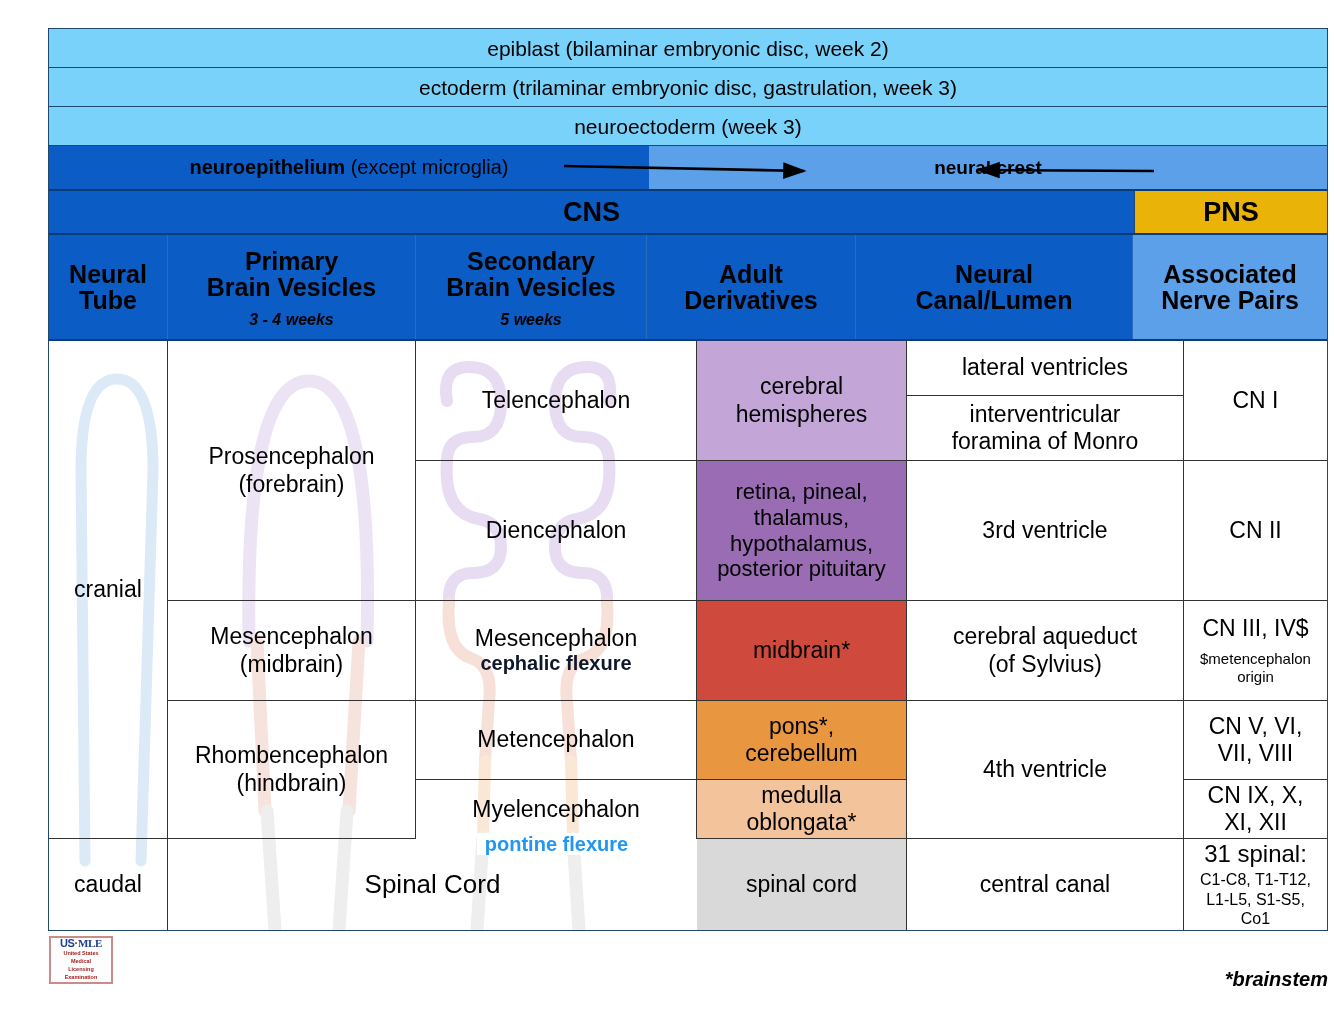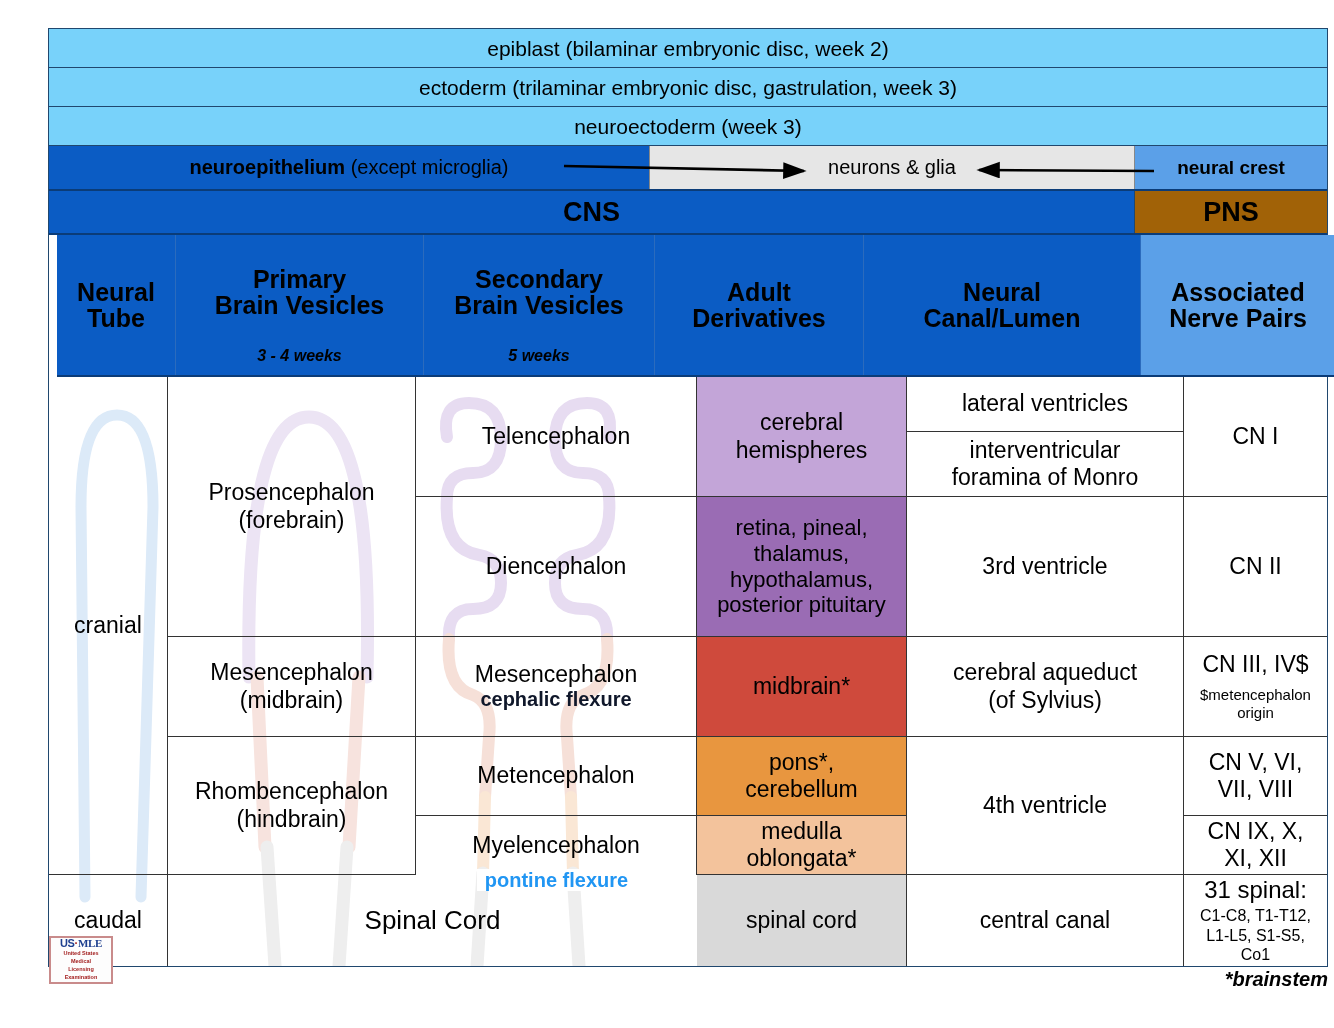--- a/index.html
+++ b/index.html
@@ -146,9 +146,6 @@
     <div class="row np-row">
       <div class="np-epi">
         <span><b>neuroepithelium</b><span> (except microglia)</span></span>
-      </div>
-      <div class="np-mid">
-        <span class="lbl">neurons &amp; glia</span>
       </div>
       <div class="np-crest">
         <span>neural crest</span>

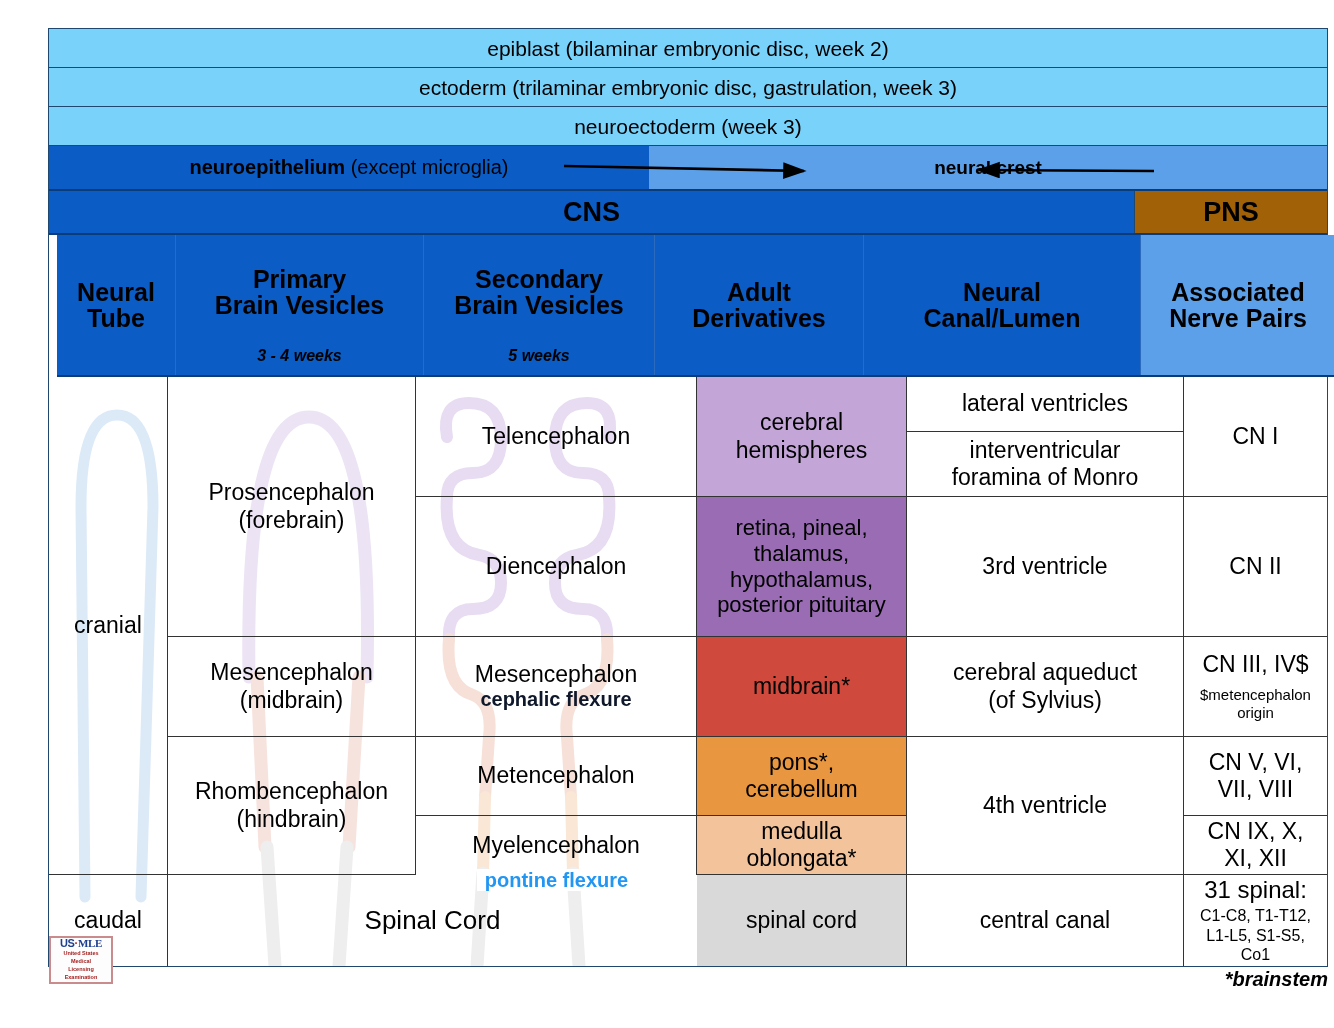--- a/index.html
+++ b/index.html
@@ -64,7 +64,7 @@
     border-right:1px solid #20476e;
   }
   .pns-cell{
-    background:#a16207;flex:1;box-sizing:border-box;
+    background:#eab308;flex:1;box-sizing:border-box;
     display:flex;align-items:center;justify-content:center;
     font-size:27px;font-weight:bold;height:100%;
   }

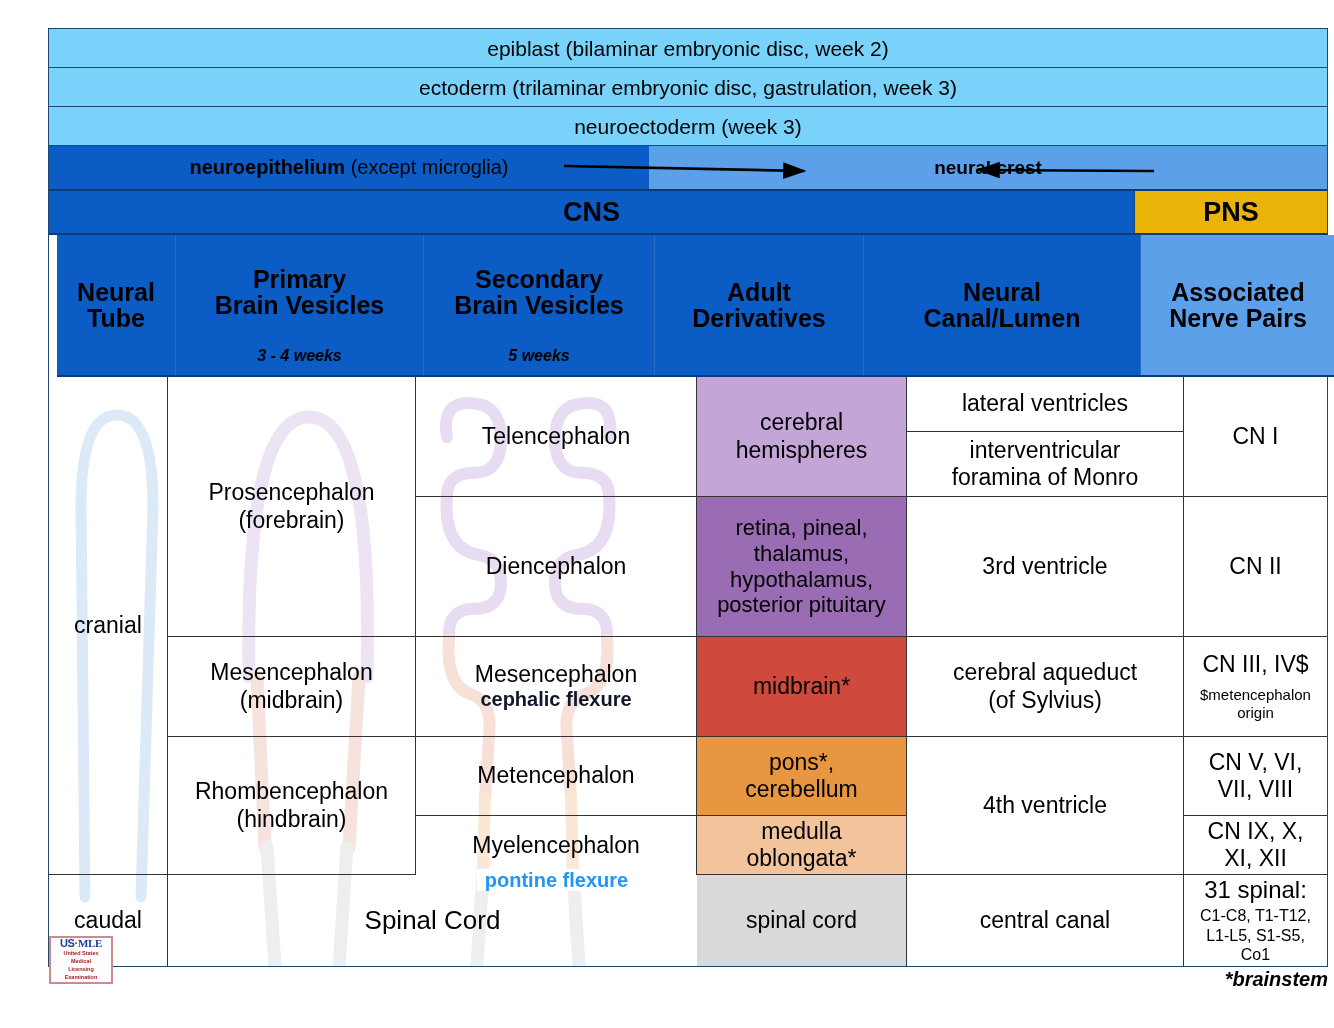--- a/index.html
+++ b/index.html
@@ -70,7 +70,7 @@
   }
 
   
-  .hdr-row{height:142px;border-bottom:2.5px solid #0b3c78;box-sizing:border-box;margin-left:8px;}
+  .hdr-row{height:106px;border-bottom:2.5px solid #0b3c78;box-sizing:border-box;}
   .hdr{
     background:#0b5cc4;box-sizing:border-box;
     border-right:1px solid #2b6bbd;

